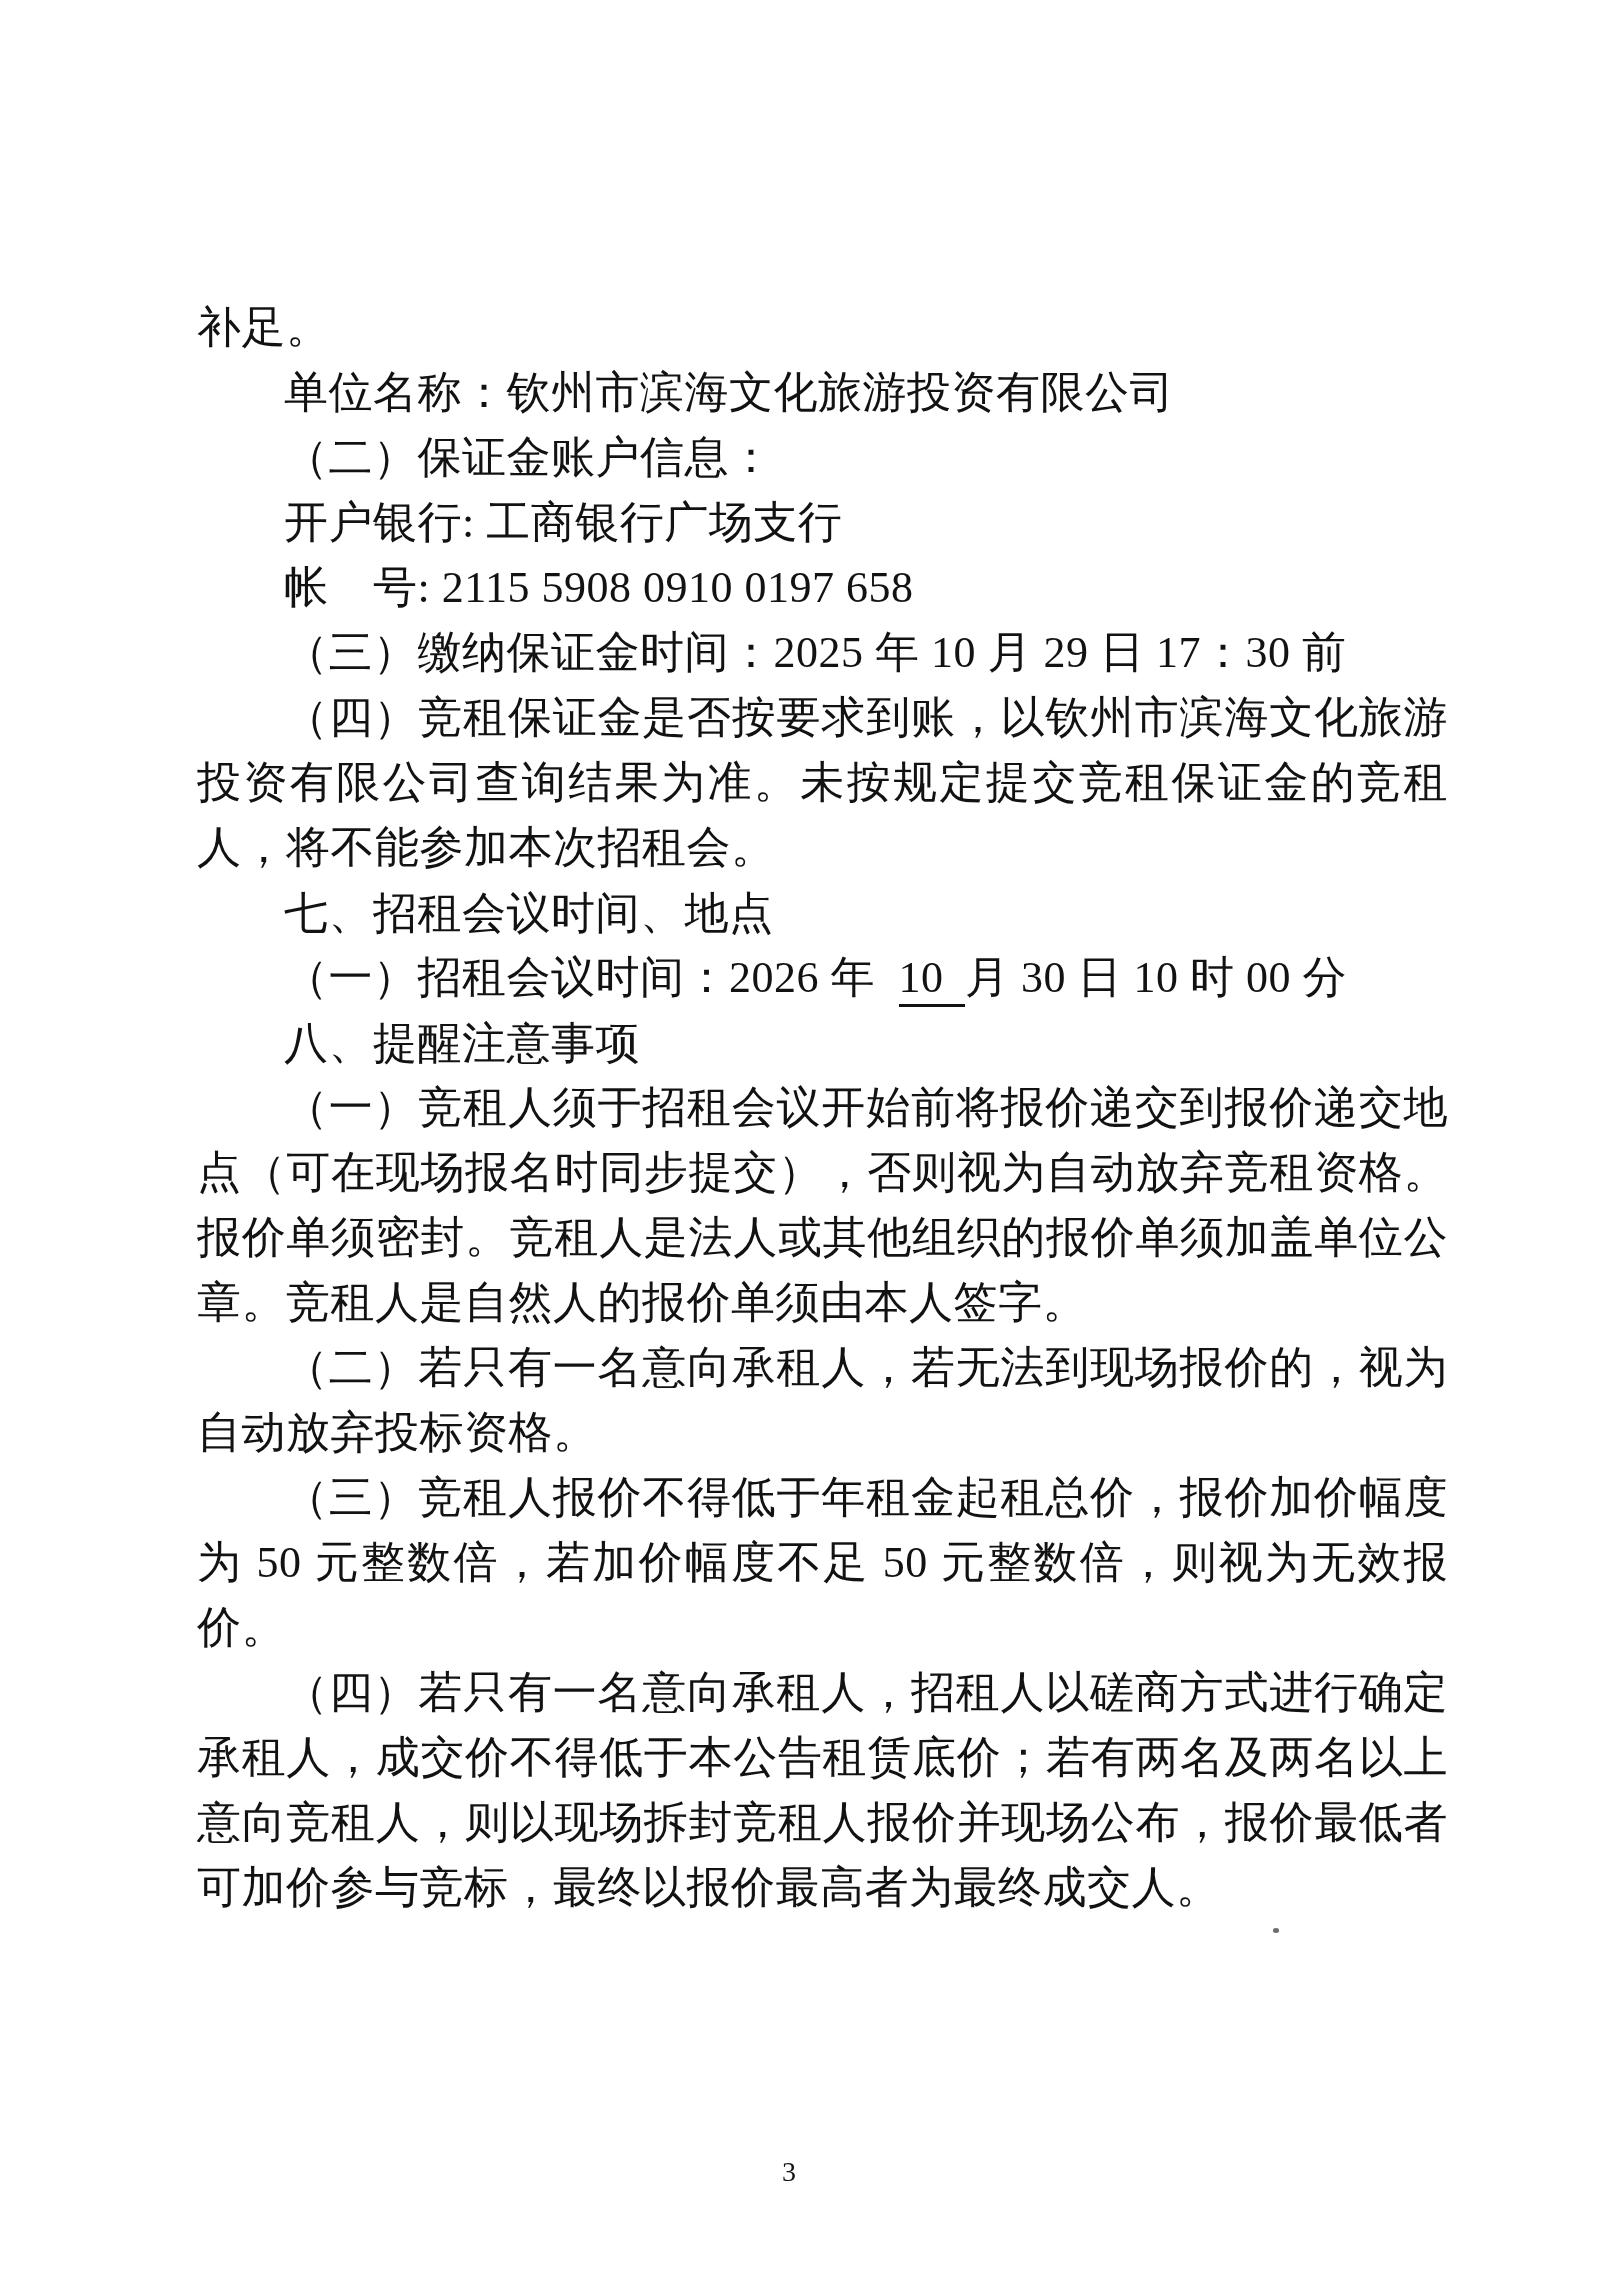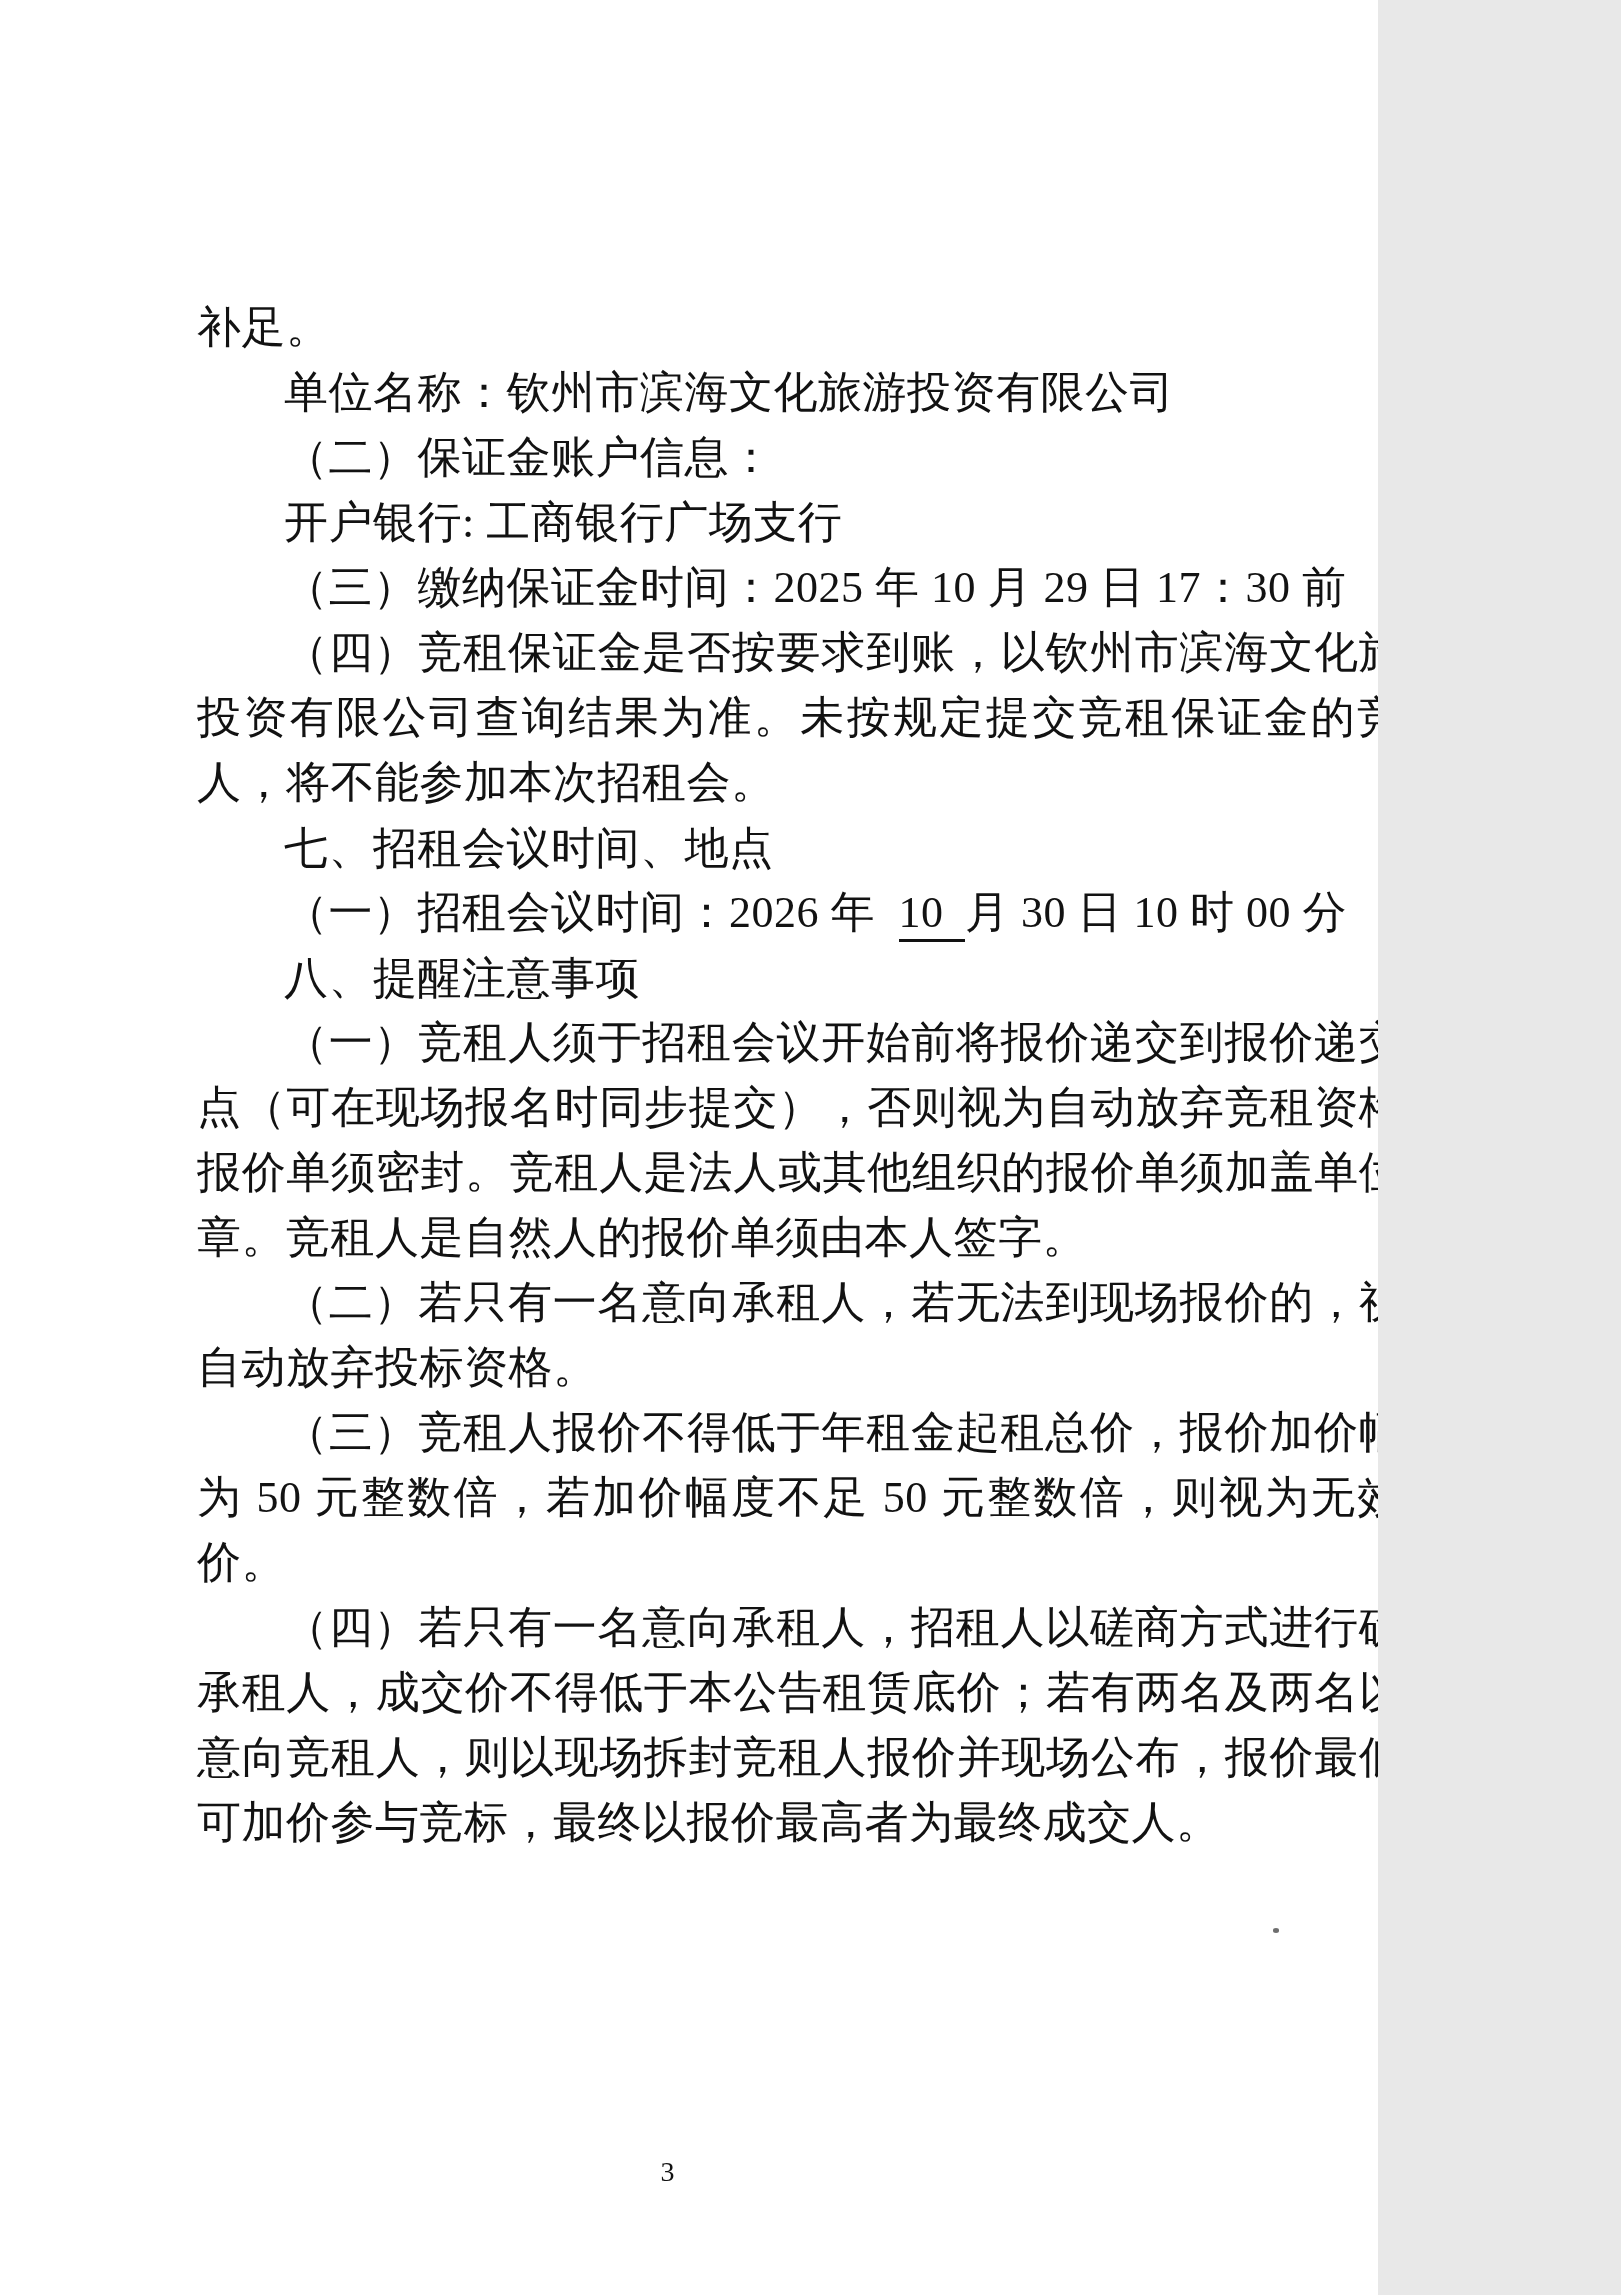--- a/index.html
+++ b/index.html
@@ -9,7 +9,7 @@
   }
   .page {
     position: relative;
-    width: 1378px;
+    width: 1621px;
     height: 2295px;
     background: #ffffff;
     overflow: hidden;

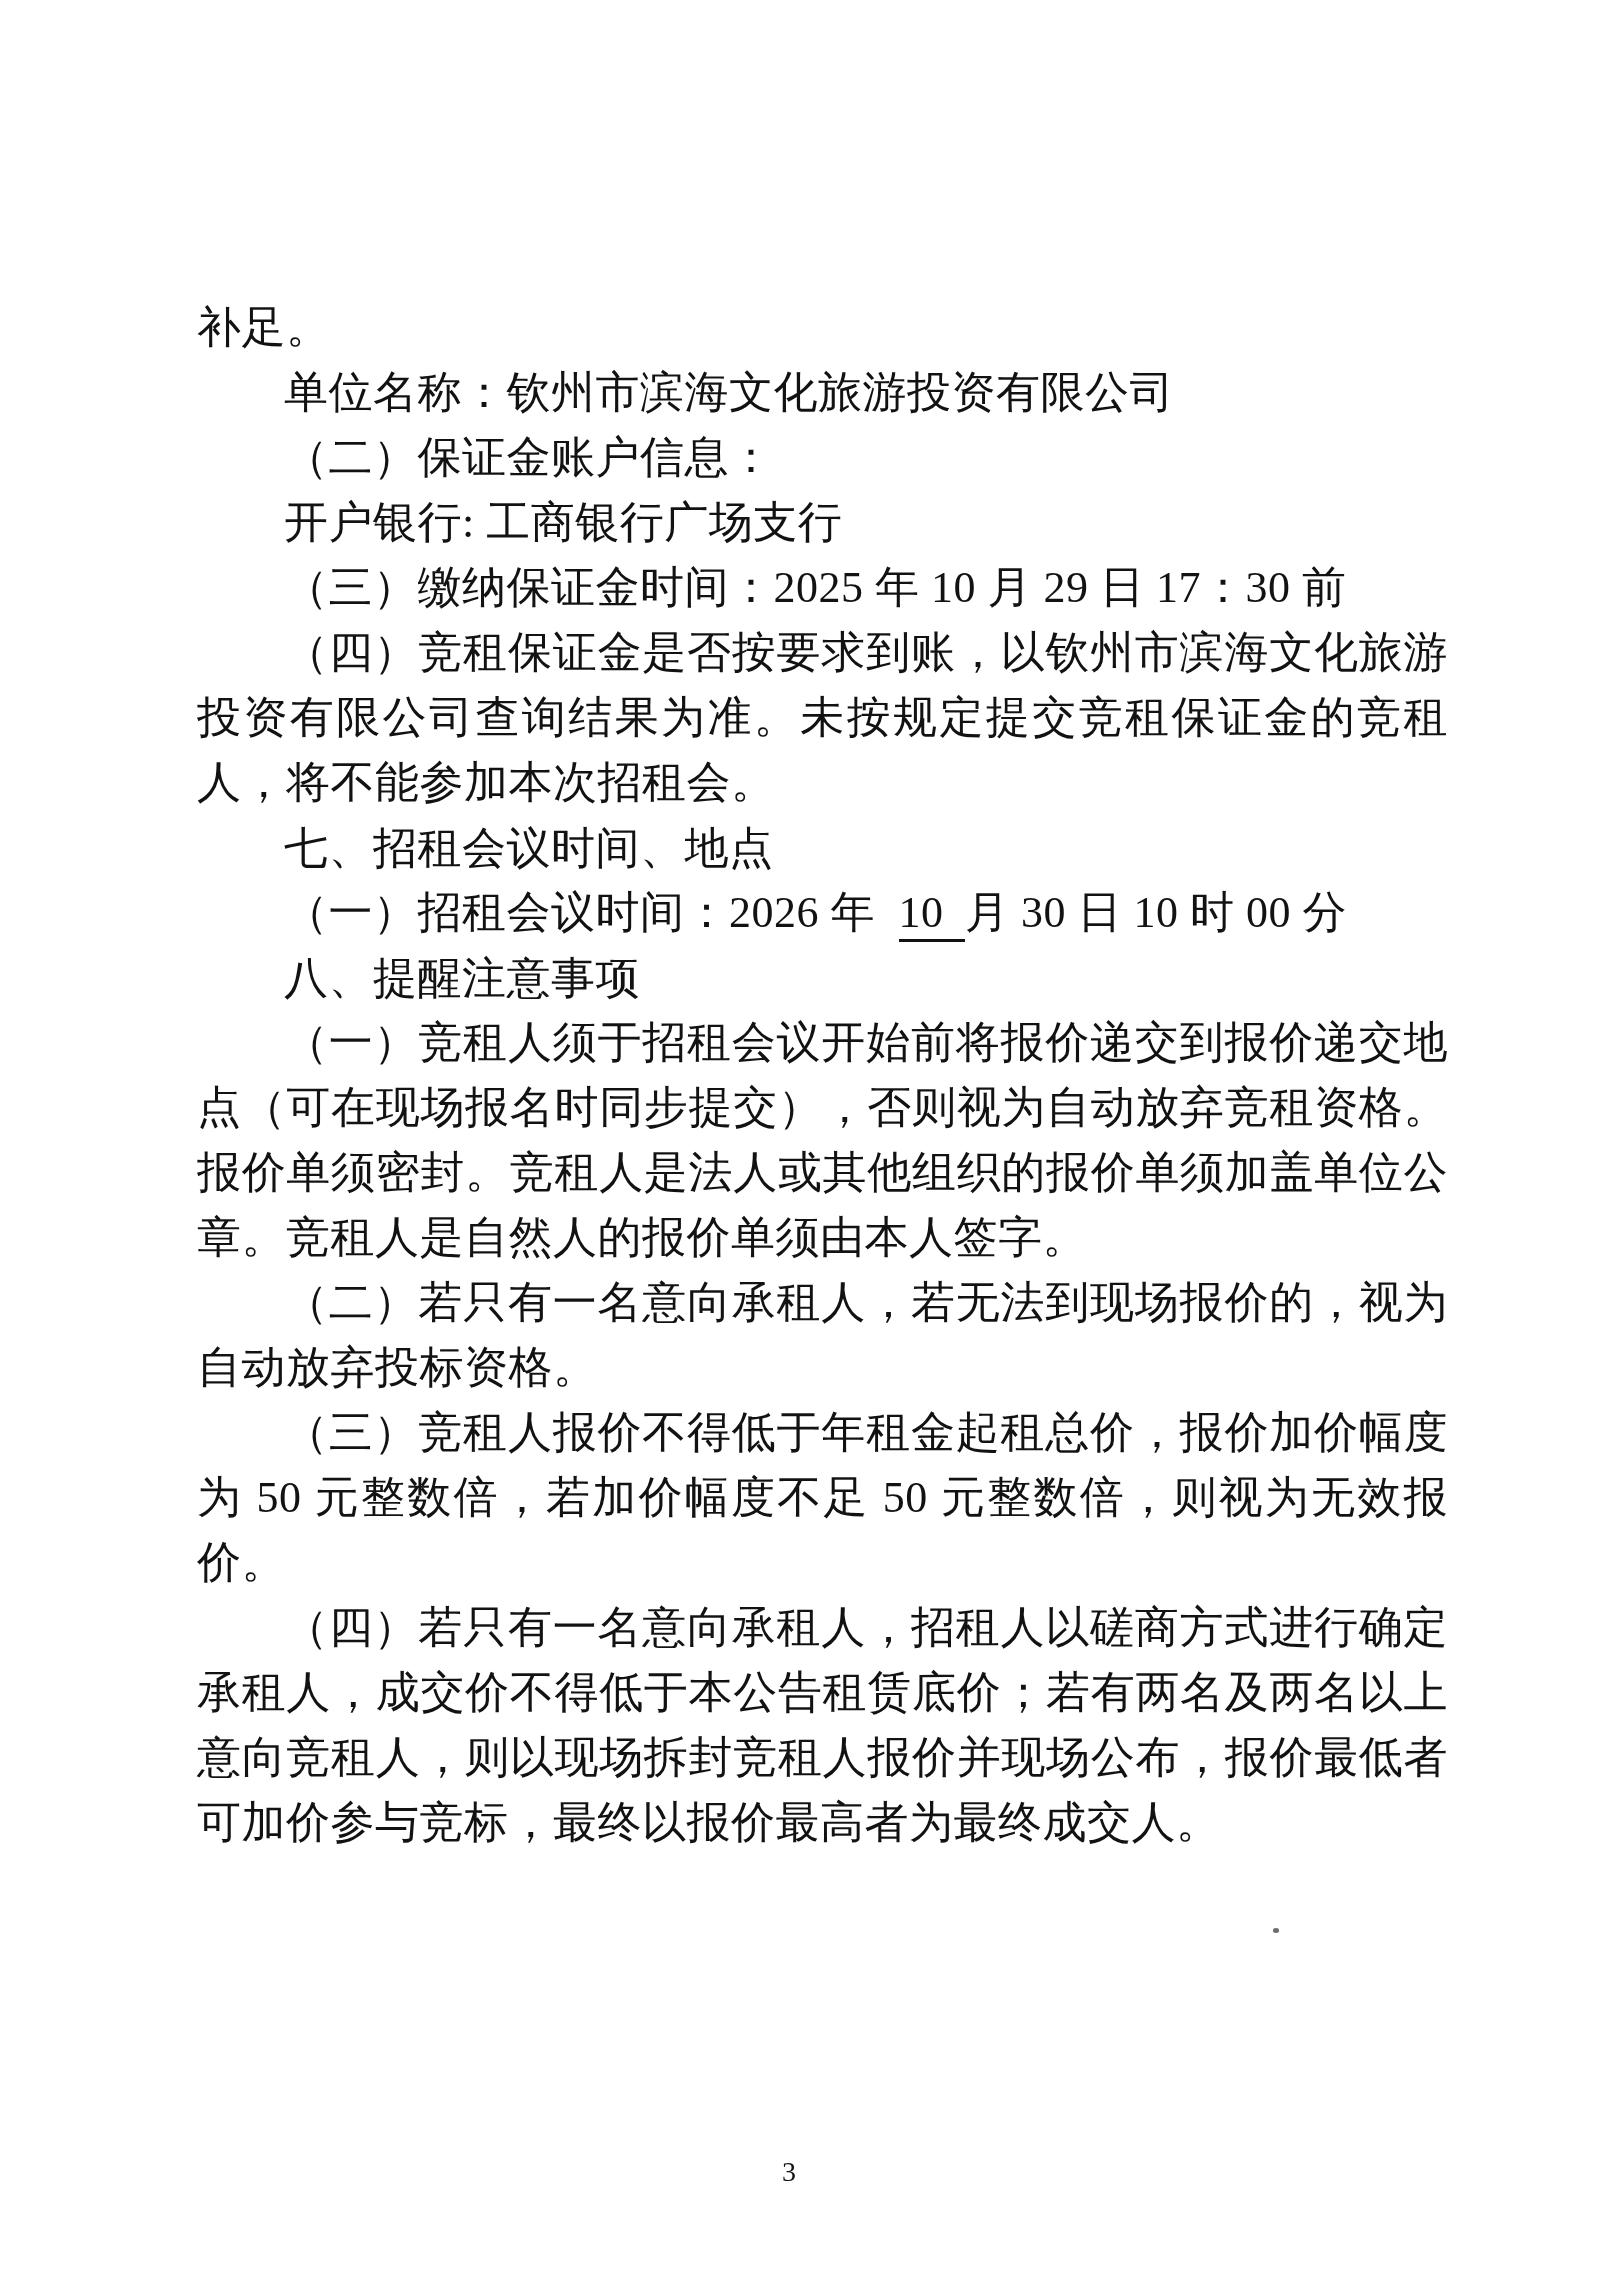--- a/index.html
+++ b/index.html
@@ -83,6 +83,7 @@
 
     <p class="indent">开户银行: 工商银行广场支行</p>
 
+    <p class="indent">帐　号: 2115 5908 0910 0197 658</p>
 
     <p class="indent">（三）缴纳保证金时间：2025 年 10 月 29 日 17：30 前</p>
 

